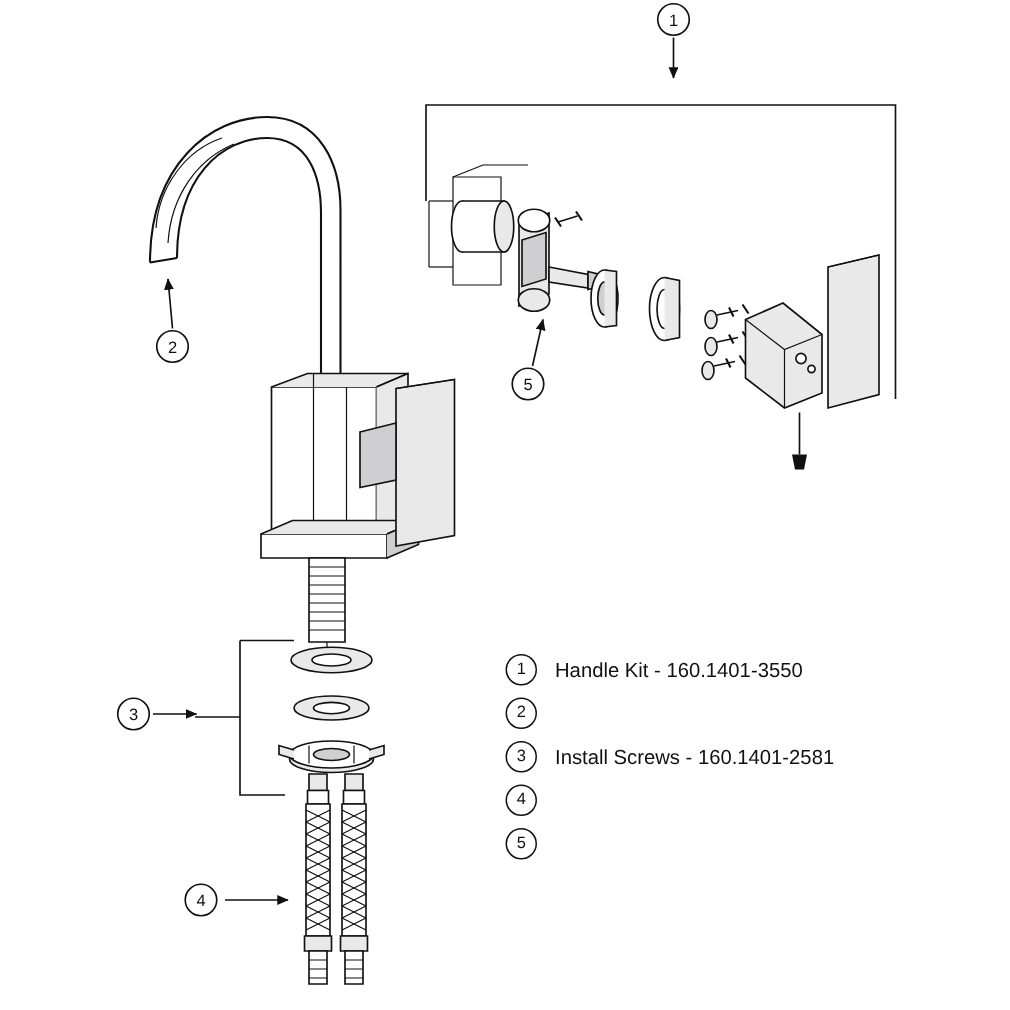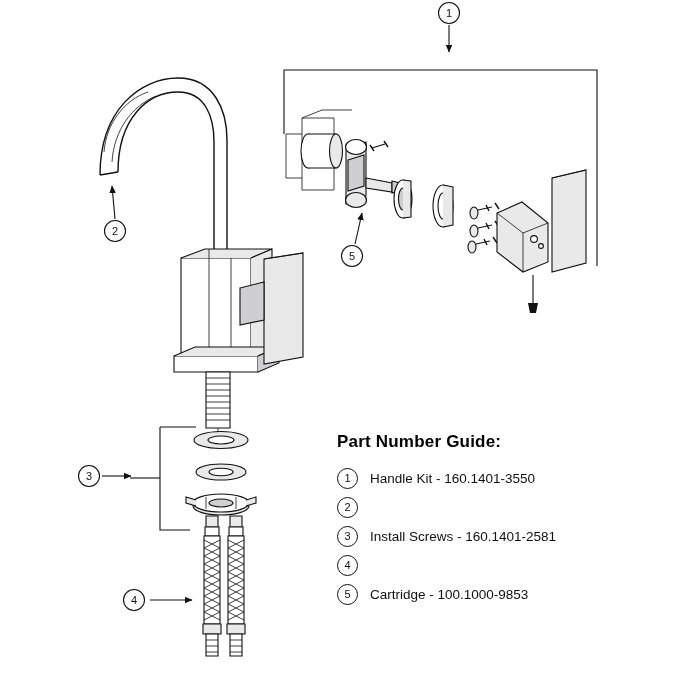--- a/index.html
+++ b/index.html
@@ -318,7 +318,6 @@
   </svg>
 
   <div class="legend">
-    <div class="legend-title">Part Number Guide:</div>
 
     <div class="legend-row">
       <div class="legend-bullet">1</div>

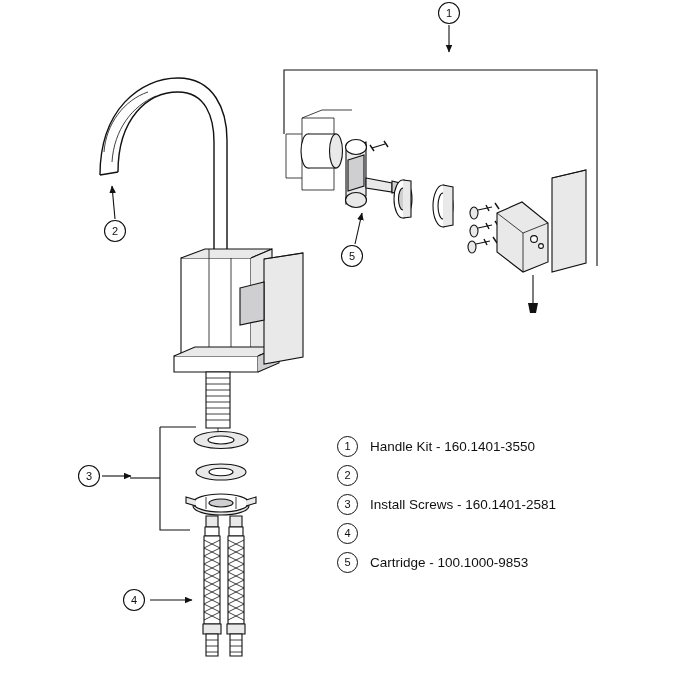--- a/index.html
+++ b/index.html
@@ -339,7 +339,6 @@
 
     <div class="legend-row">
       <div class="legend-bullet">5</div>
-      <div class="legend-text">Cartridge - 100.1000-9853</div>
     </div>
   </div>
 

